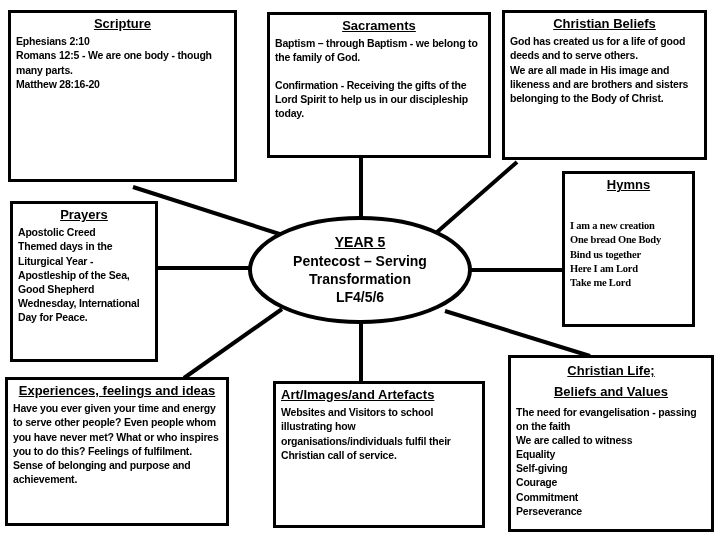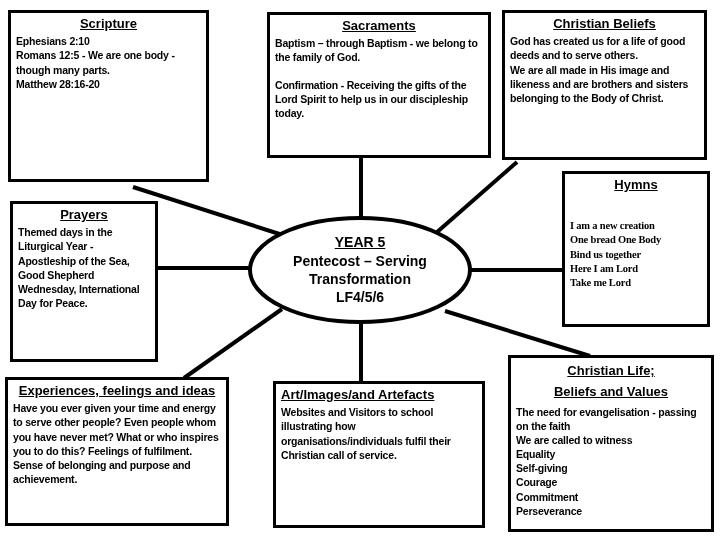--- a/index.html
+++ b/index.html
@@ -56,7 +56,7 @@
   .center-label .u { text-decoration: underline; }
 
   
-  .b-scripture   { left: 8px;   top: 10px;  width: 201px; height: 172px; }
+  .b-scripture   { left: 8px;   top: 10px;  width: 229px; height: 172px; }
   .b-sacraments  { left: 267px; top: 12px;  width: 224px; height: 146px; }
   .b-beliefs     { left: 502px; top: 10px;  width: 205px; height: 150px; }
   .b-hymns       { left: 562px; top: 171px; width: 148px; height: 156px; }

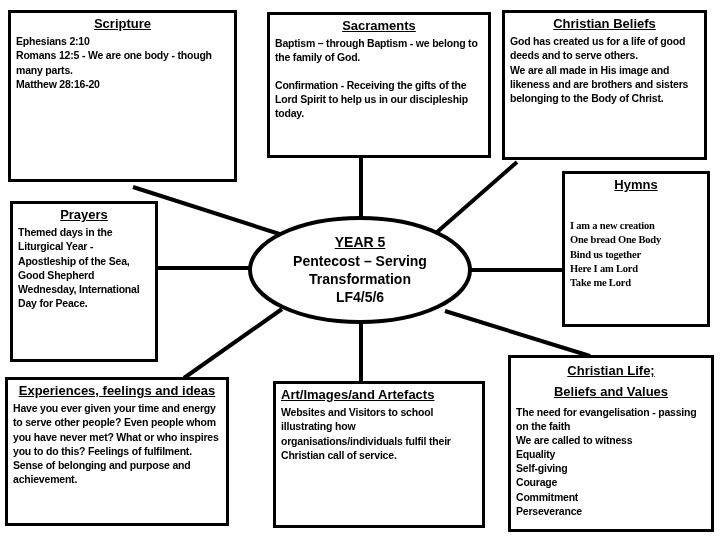--- a/index.html
+++ b/index.html
@@ -59,7 +59,7 @@
   .b-scripture   { left: 8px;   top: 10px;  width: 229px; height: 172px; }
   .b-sacraments  { left: 267px; top: 12px;  width: 224px; height: 146px; }
   .b-beliefs     { left: 502px; top: 10px;  width: 205px; height: 150px; }
-  .b-hymns       { left: 562px; top: 171px; width: 148px; height: 156px; }
+  .b-hymns       { left: 562px; top: 171px; width: 133px; height: 156px; }
   .b-prayers     { left: 10px;  top: 201px; width: 148px; height: 161px; }
   .b-experiences { left: 5px;   top: 377px; width: 224px; height: 149px; }
   .b-art         { left: 273px; top: 381px; width: 212px; height: 147px; }

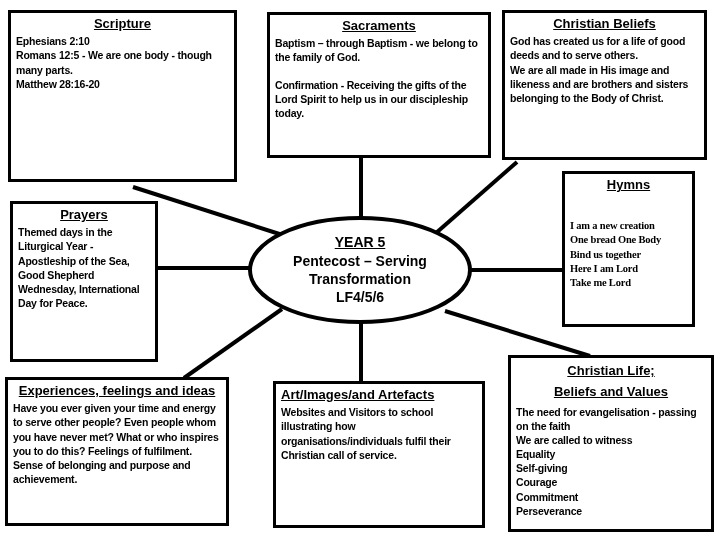--- a/index.html
+++ b/index.html
@@ -130,6 +130,7 @@
   <div class="box b-prayers">
     <div class="title">Prayers</div>
     <div class="body">
+      <div>Apostolic Creed</div>
       <div>Themed days in the Liturgical Year - Apostleship of the Sea, Good Shepherd Wednesday, International Day for Peace.</div>
     </div>
   </div>

